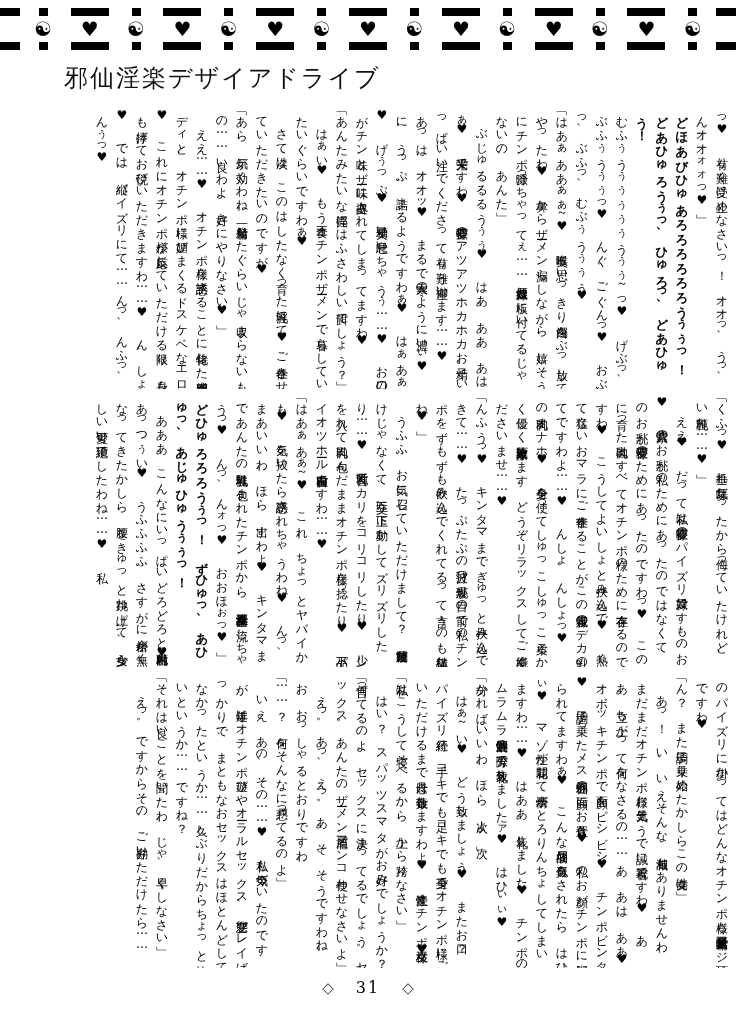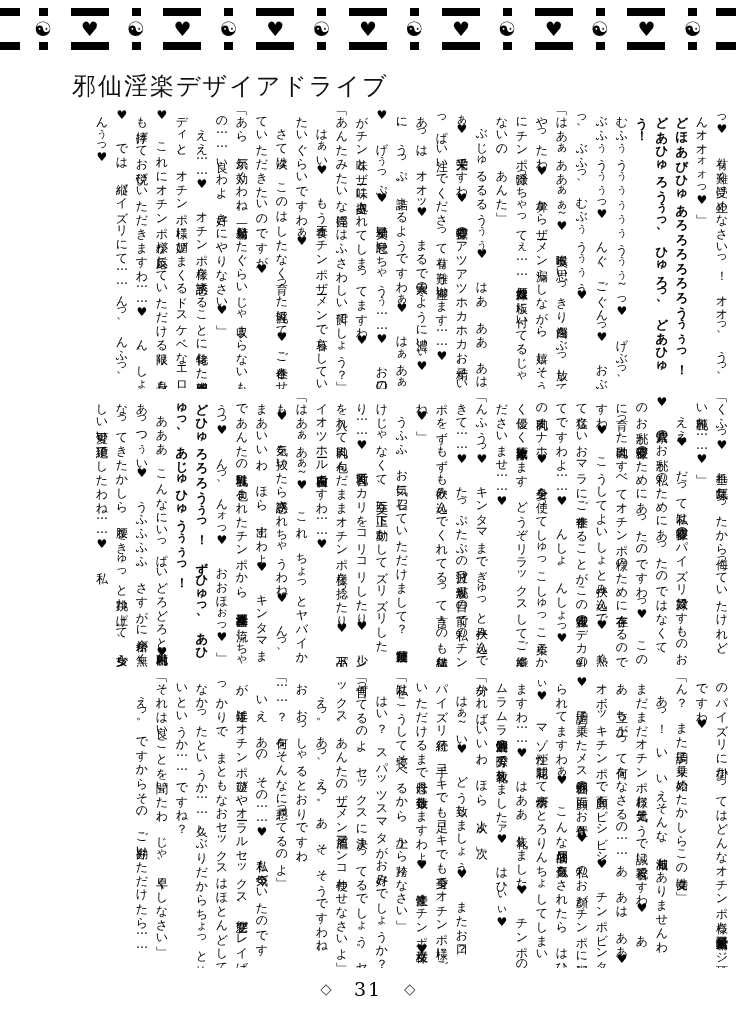--- a/index.html
+++ b/index.html
@@ -28,7 +28,7 @@
 
   
   .page-title{
-    position:absolute;top:62px;left:64px;margin:8px;
+    position:absolute;top:62px;left:64px;margin:0;
     font-family:"DejaVu Sans","Liberation Sans",sans-serif;
     font-weight:400;font-size:24px;letter-spacing:2px;color:#111;
   }

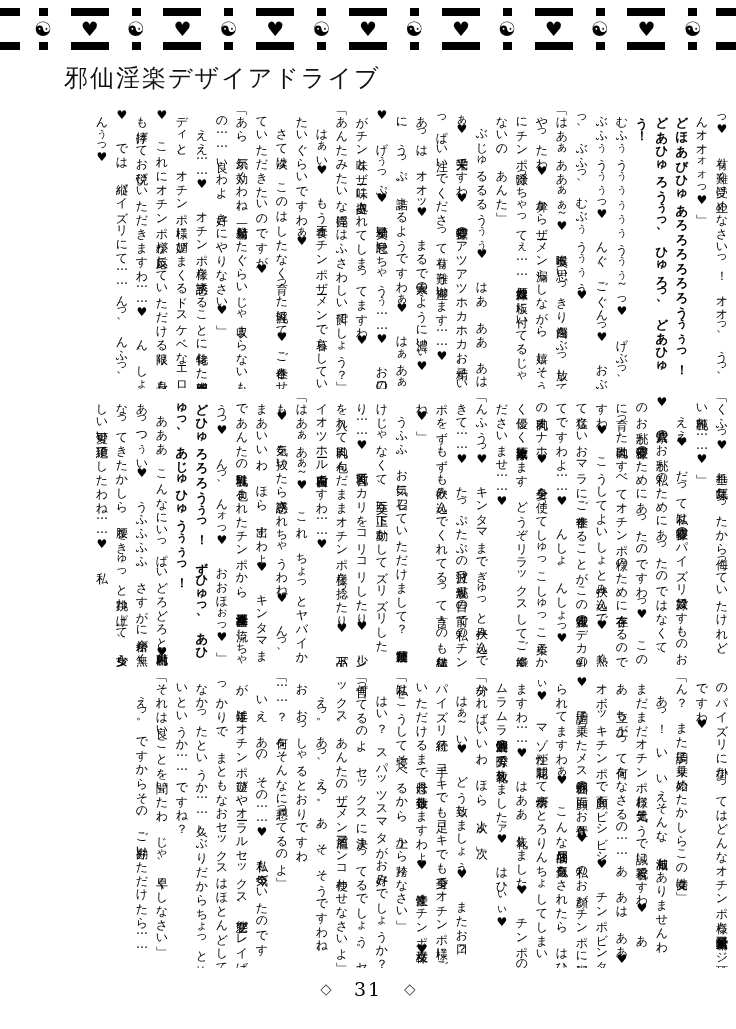--- a/index.html
+++ b/index.html
@@ -55,7 +55,7 @@
     display:flex;justify-content:center;align-items:center;gap:22px;
   }
   .diamond{color:#444;font-size:15px;line-height:1;}
-  .page-number{font-size:19px;letter-spacing:2px;line-height:1;}
+  .page-number{font-size:16px;letter-spacing:2px;line-height:1;}
 </style>
 </head>
 <body>

